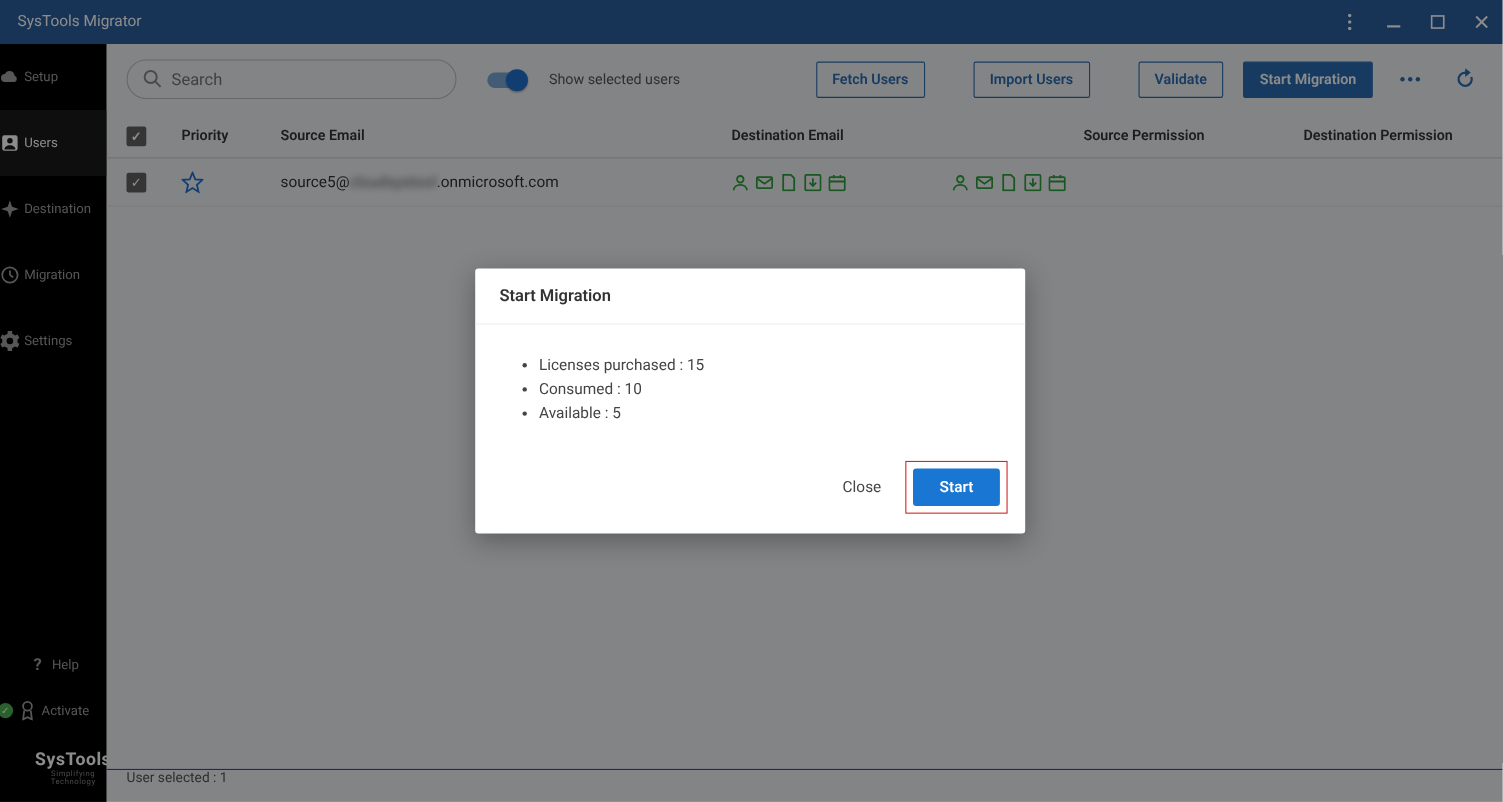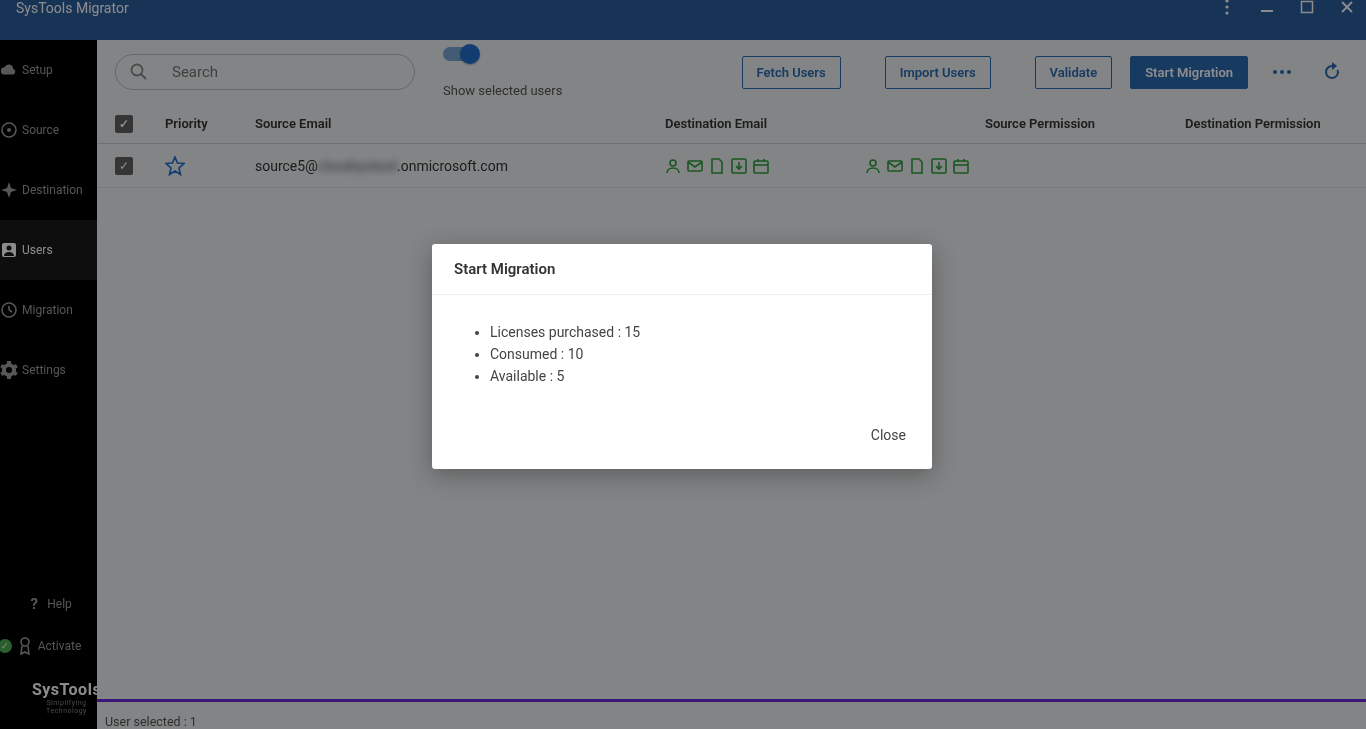--- a/index.html
+++ b/index.html
@@ -5,7 +5,7 @@
   * { box-sizing: border-box; margin: 0; padding: 0; font-family: -apple-system, BlinkMacSystemFont, "Segoe UI", Roboto, Arial, sans-serif; }
   html, body { width: 1366px; height: 729px; overflow: hidden; background: #fff; }
   .titlebar {
-    height: 40px; background: #2b5f9e; color: #fff; display: flex; align-items: flex-start;
+    height: 40px; background: #2b5f9e; color: #fff; display: flex; align-items: center;
     justify-content: space-between; padding: 0 12px; font-size: 14px;
   }
   .titlebar .title { font-size: 14px; padding-left: 4px; }

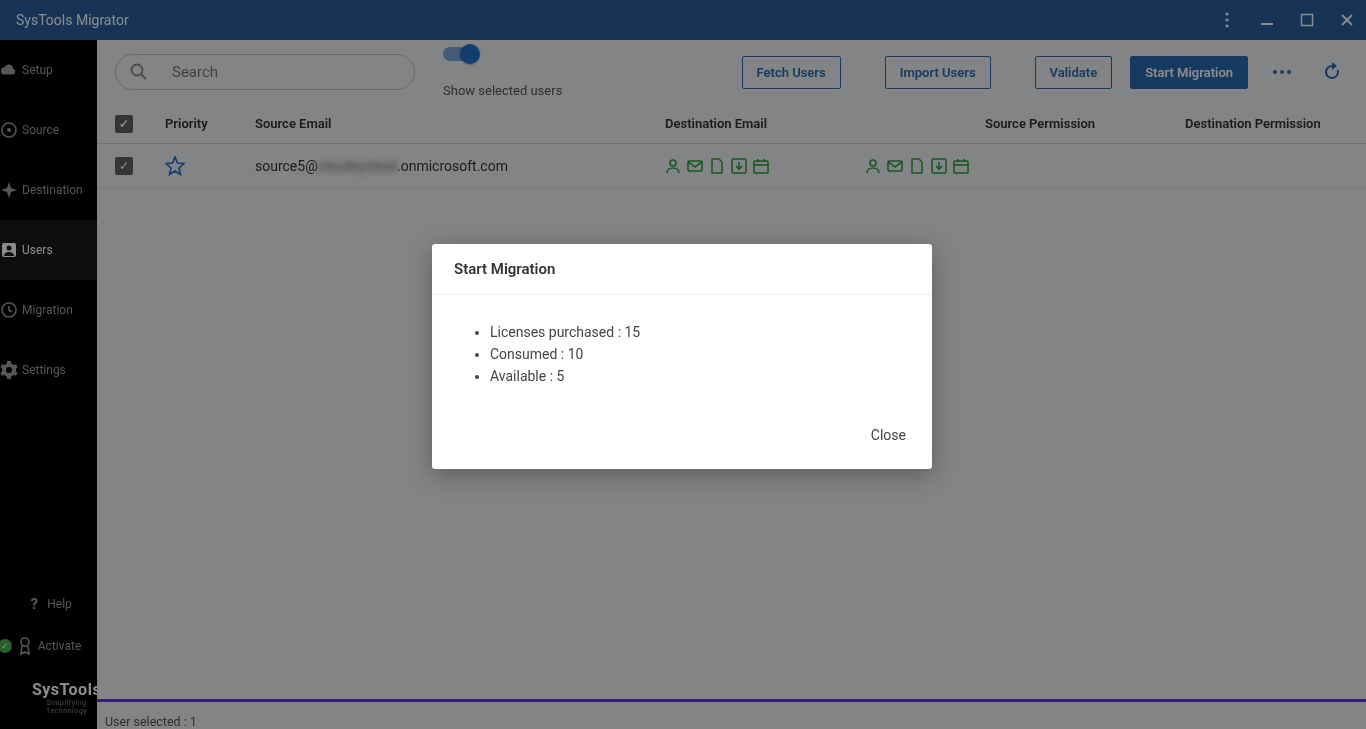--- a/index.html
+++ b/index.html
@@ -41,7 +41,7 @@
   }
   .search-wrap {
     width:300px; height:36px; border:1px solid #bcbcbc; border-radius:18px; background:transparent;
-    display:flex; align-items:center; padding:0 14px; gap:24px; color:#777;
+    display:flex; align-items:center; padding:0 14px; gap:8px; color:#777;
   }
   .search-wrap input { border:none; background:transparent; outline:none; font-size:15px; color:#555; width:100%; }
   .toggle-wrap { display:flex; align-items:flex-start; gap:22px; margin-left:10px;flex-direction:column; }

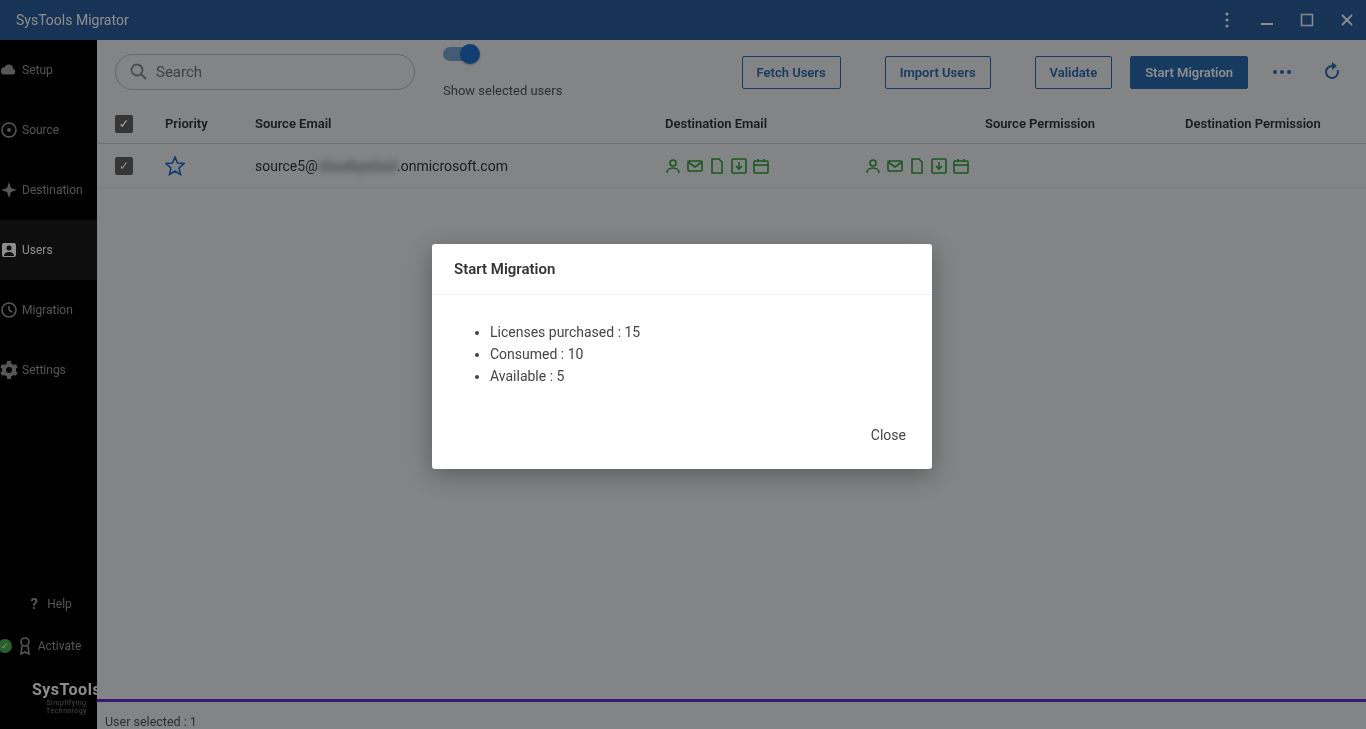--- a/index.html
+++ b/index.html
@@ -44,7 +44,7 @@
     display:flex; align-items:center; padding:0 14px; gap:8px; color:#777;
   }
   .search-wrap input { border:none; background:transparent; outline:none; font-size:15px; color:#555; width:100%; }
-  .toggle-wrap { display:flex; align-items:flex-start; gap:22px; margin-left:10px;flex-direction:column; }
+  .toggle-wrap { display:flex; align-items:flex-end; gap:22px; margin-left:10px; }
   .toggle {
     width:34px; height:14px; background:#7aa8d6; border-radius:8px; position:relative; cursor:pointer;
   }

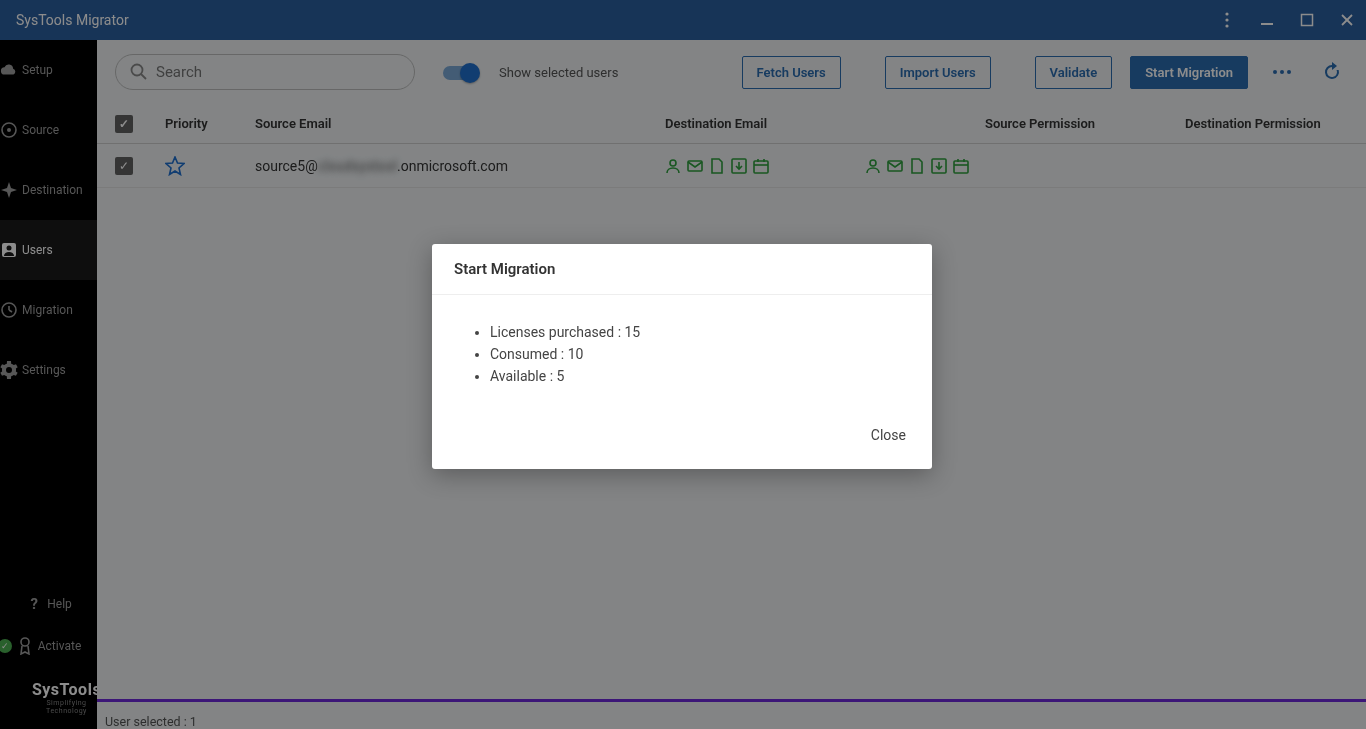--- a/index.html
+++ b/index.html
@@ -168,15 +168,6 @@
       <div class="sidebar-item">
         <span class="sicon">
             <svg width="18" height="18">
-              <circle cx="9" cy="9" r="7" fill="none" stroke="#9e9e9e" stroke-width="1.6"></circle>
-              <circle cx="9" cy="9" r="2" fill="#9e9e9e"></circle>
-            </svg>
-          </span>
-        <span class="lbl">Source</span>
-      </div>
-      <div class="sidebar-item">
-        <span class="sicon">
-            <svg width="18" height="18">
               <polygon points="9,1 11,7 17,9 11,11 9,17 7,11 1,9 7,7" fill="#9e9e9e"></polygon>
             </svg>
           </span>

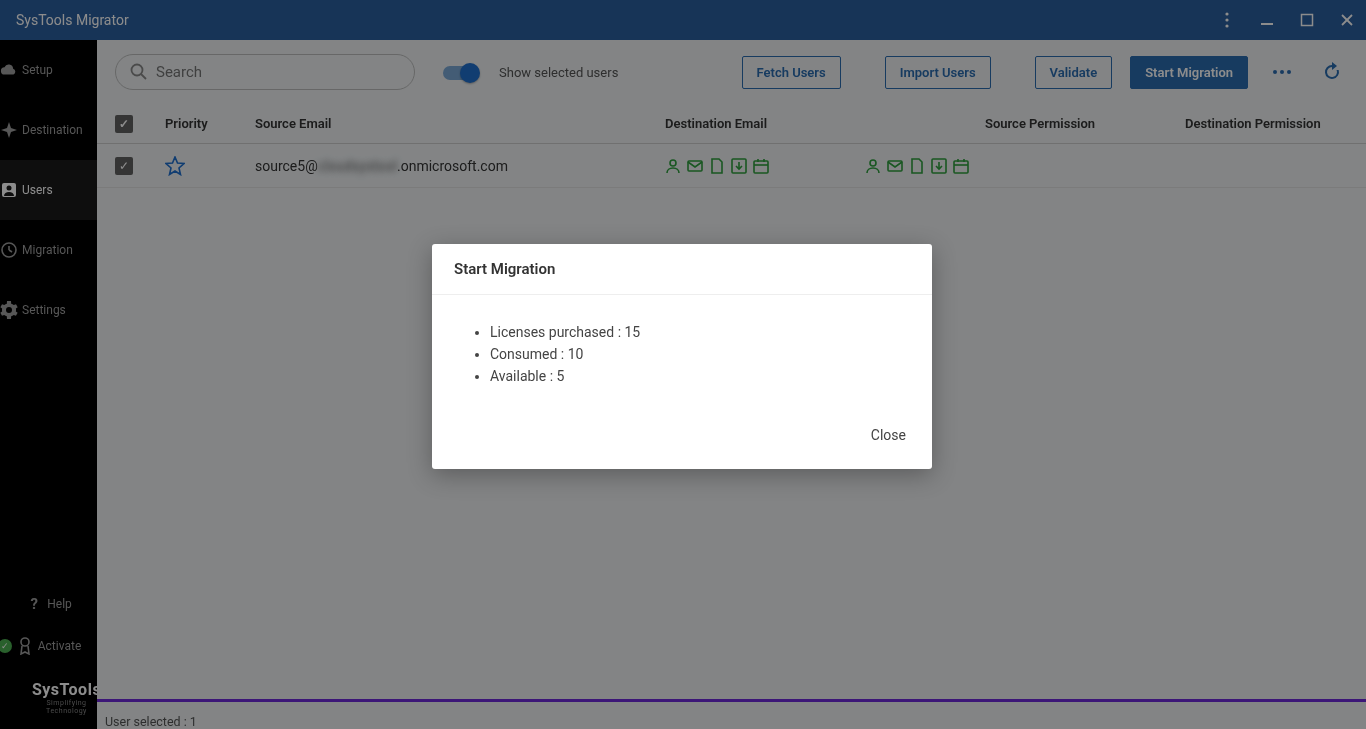--- a/index.html
+++ b/index.html
@@ -165,14 +165,6 @@
           </span>
         <span class="lbl">Setup</span>
       </div>
-      <div class="sidebar-item">
-        <span class="sicon">
-            <svg width="18" height="18">
-              <polygon points="9,1 11,7 17,9 11,11 9,17 7,11 1,9 7,7" fill="#9e9e9e"></polygon>
-            </svg>
-          </span>
-        <span class="lbl">Destination</span>
-      </div>
       <div class="sidebar-item active">
         <span class="sicon">
             <svg width="18" height="18">
@@ -182,6 +174,14 @@
             </svg>
           </span>
         <span class="lbl">Users</span>
+      </div>
+      <div class="sidebar-item">
+        <span class="sicon">
+            <svg width="18" height="18">
+              <polygon points="9,1 11,7 17,9 11,11 9,17 7,11 1,9 7,7" fill="#9e9e9e"></polygon>
+            </svg>
+          </span>
+        <span class="lbl">Destination</span>
       </div>
       <div class="sidebar-item">
         <span class="sicon">

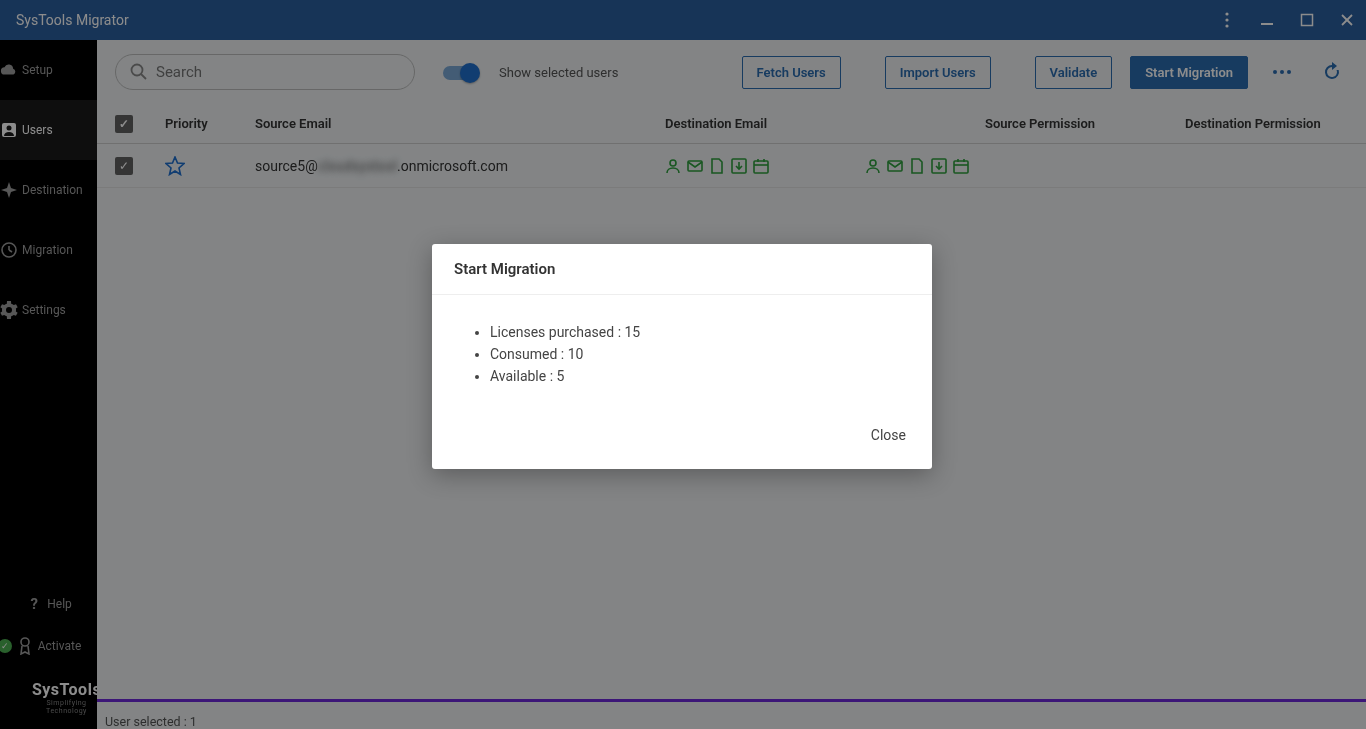--- a/index.html
+++ b/index.html
@@ -378,6 +378,9 @@
   </div>
   <div class="modal-foot">
     <button class="btn-text">Close</button>
+    <div class="start-highlight">
+      <button class="btn-start">Start</button>
+    </div>
   </div>
 </div>
 

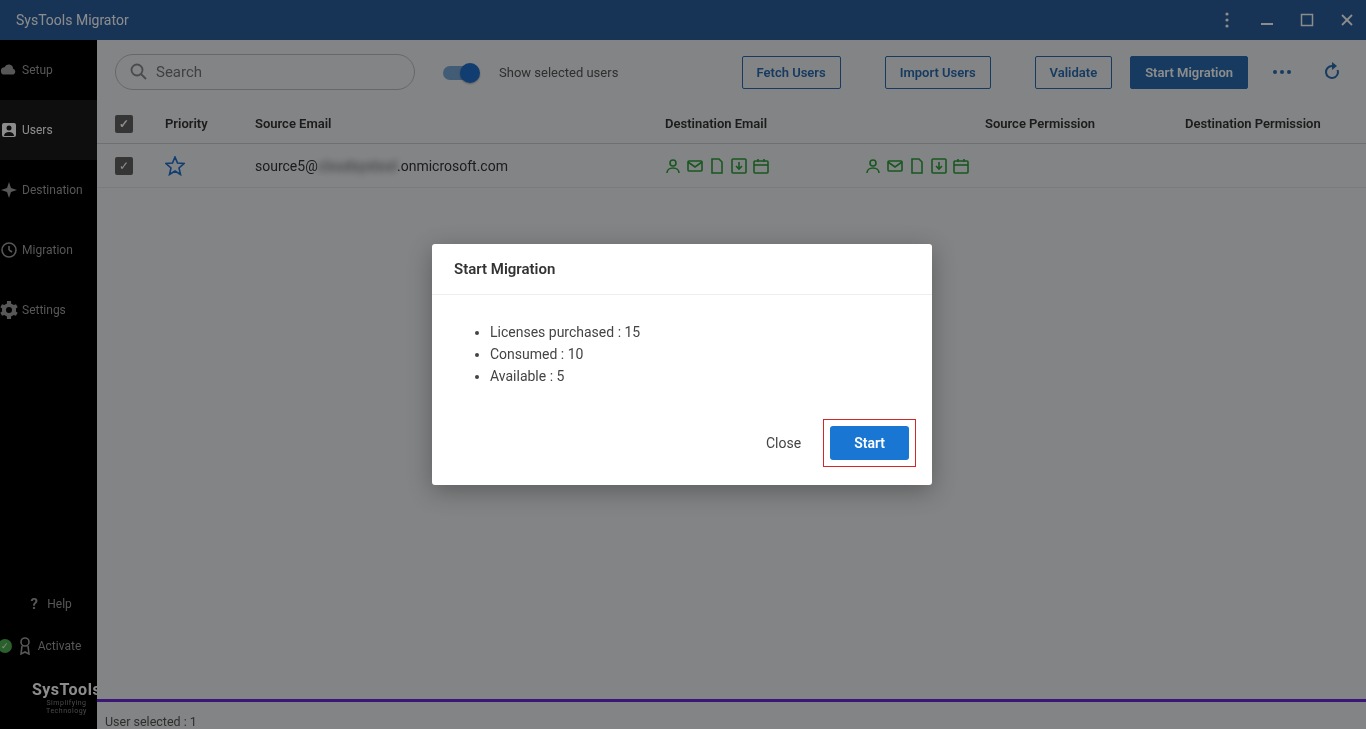--- a/index.html
+++ b/index.html
@@ -92,8 +92,8 @@
   .blurred { color:transparent; text-shadow:0 0 6px rgba(80,80,80,0.9); }
 
   .statusbar {
-    height:30px; display:flex; align-items:flex-end; padding:0 8px; font-size:12.5px; color:#555;
-    border-top:3px solid #6d28d9; margin-top:auto;
+    height:30px; display:flex; align-items:flex-start; padding:0 18px; font-size:12.5px; color:#555;
+    border-top:1px solid #6d28d9; margin-top:auto;
   }
   .app-dim {
     position:absolute; top:0; left:0; width:1366px; height:729px; background:rgba(0,0,0,0.45);

